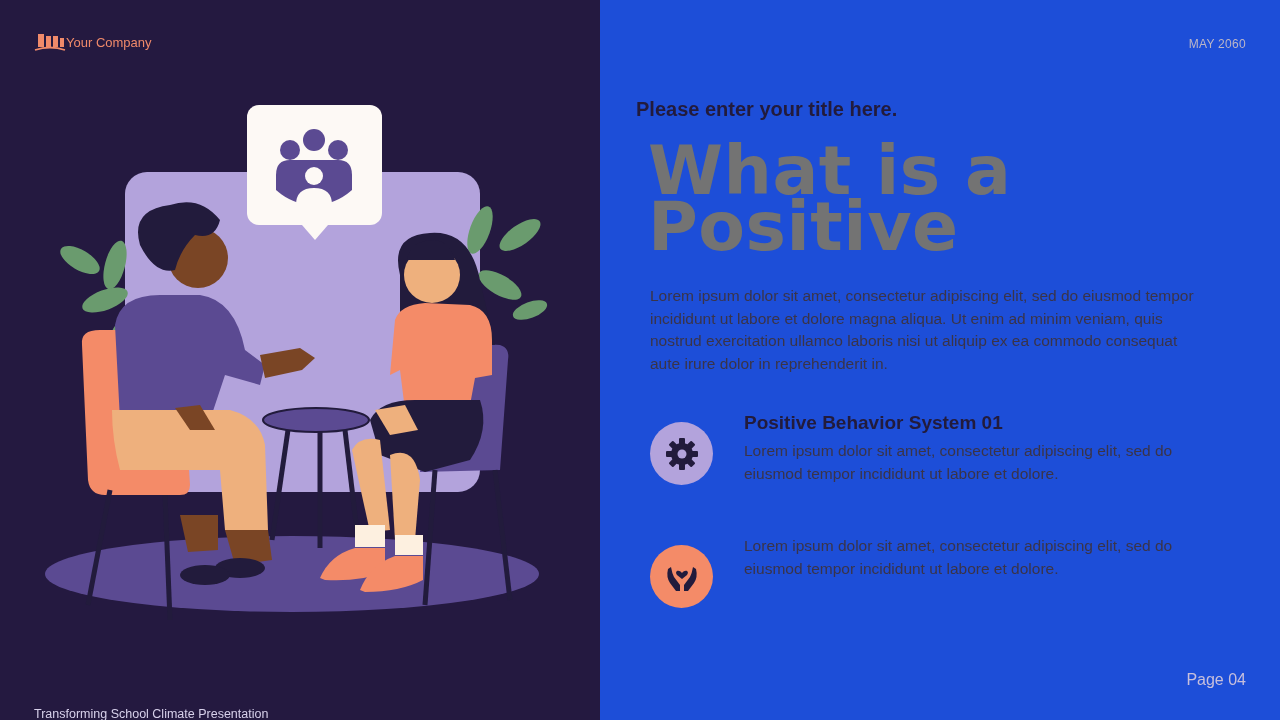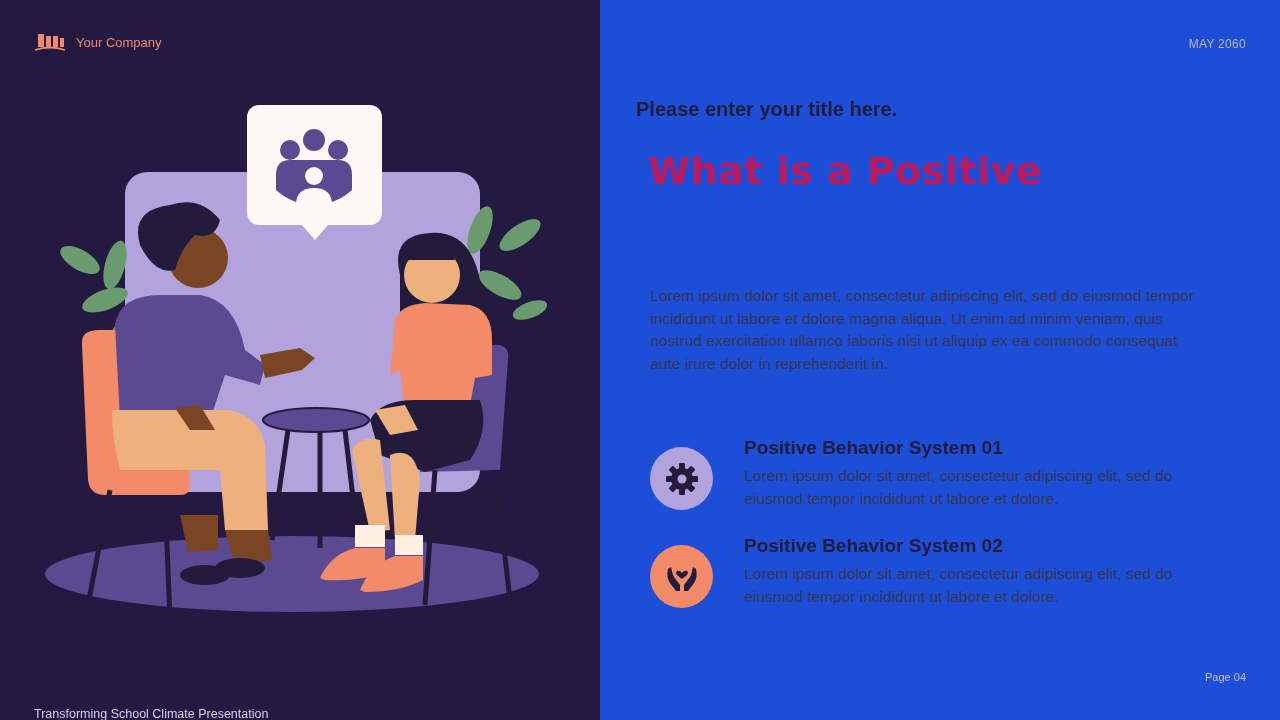--- a/index.html
+++ b/index.html
@@ -9,7 +9,7 @@
   .left-panel { position: absolute; left: 0; top: 0; width: 600px; height: 720px; background: #241940; }
   .right-panel { position: absolute; left: 600px; top: 0; width: 680px; height: 720px; background: #1d4ed8; }
 
-  .brand { position: absolute; left: 34px; top: 32px; display: flex; align-items: center; gap: 10px; }
+  .brand { position: absolute; left: 34px; top: 32px; display: flex; align-items: center; gap: 0; }
   .brand-text { color: #f08a6a; font-size: 13px; }
   .footer-left { position: absolute; left: 34px; top: 671px; color: #d7d0ea; font-size: 12.5px; margin-top: 36px; }
 

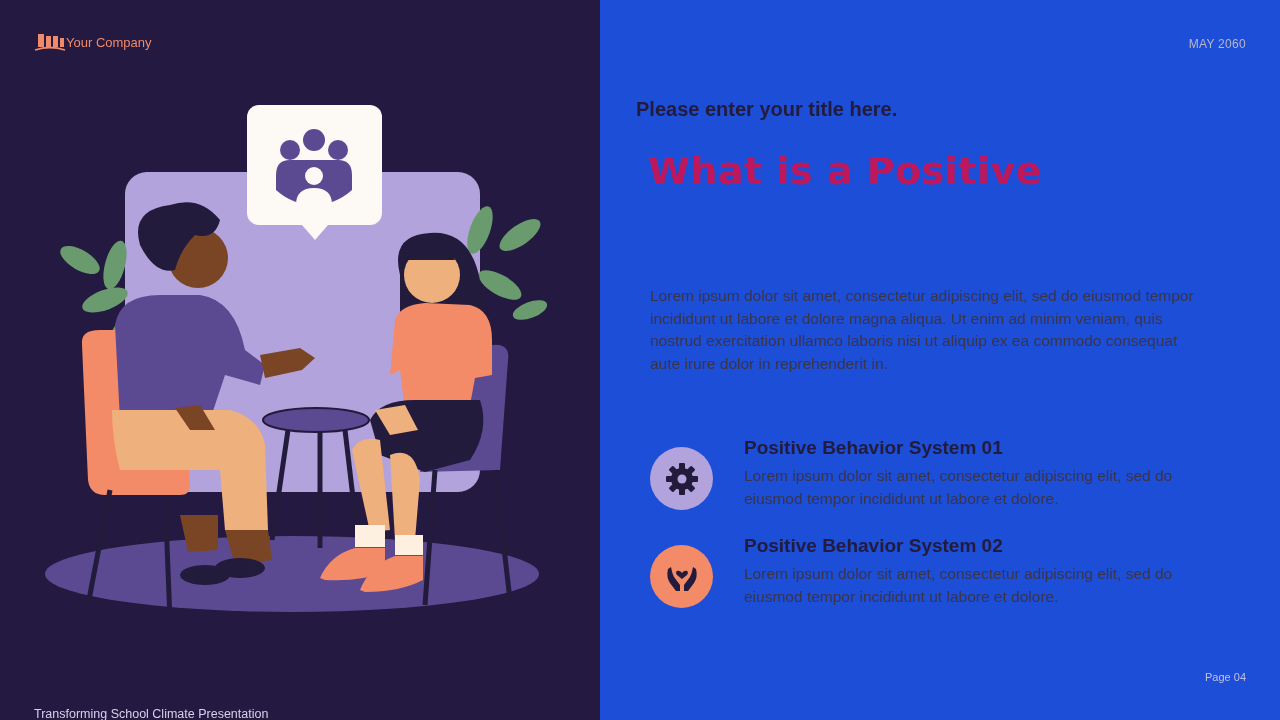--- a/index.html
+++ b/index.html
@@ -17,7 +17,7 @@
   .page-num { position: absolute; right: 34px; top: 671px; color: #c7bfdc; font-size: 11px; }
 
   .subtitle { position: absolute; left: 636px; top: 98px; font-size: 20px; font-weight: bold; color: #221b3c; }
-  .title { position: absolute; left: 648px; top: 143px; font-size: 38px; line-height: 56px; font-weight: 900; color: #be185d; letter-spacing: 0.5px; font-family: "DejaVu Sans", sans-serif; }
+  .title { position: absolute; left: 648px; top: 143px; font-size: 68px; line-height: 56px; font-weight: 900; color: #737373; letter-spacing: 0.5px; font-family: "DejaVu Sans", sans-serif; }
   .title span { display: block; }
   .intro { position: absolute; left: 650px; top: 285px; width: 545px; font-size: 15.5px; line-height: 22.5px; color: #3a3448; }
 

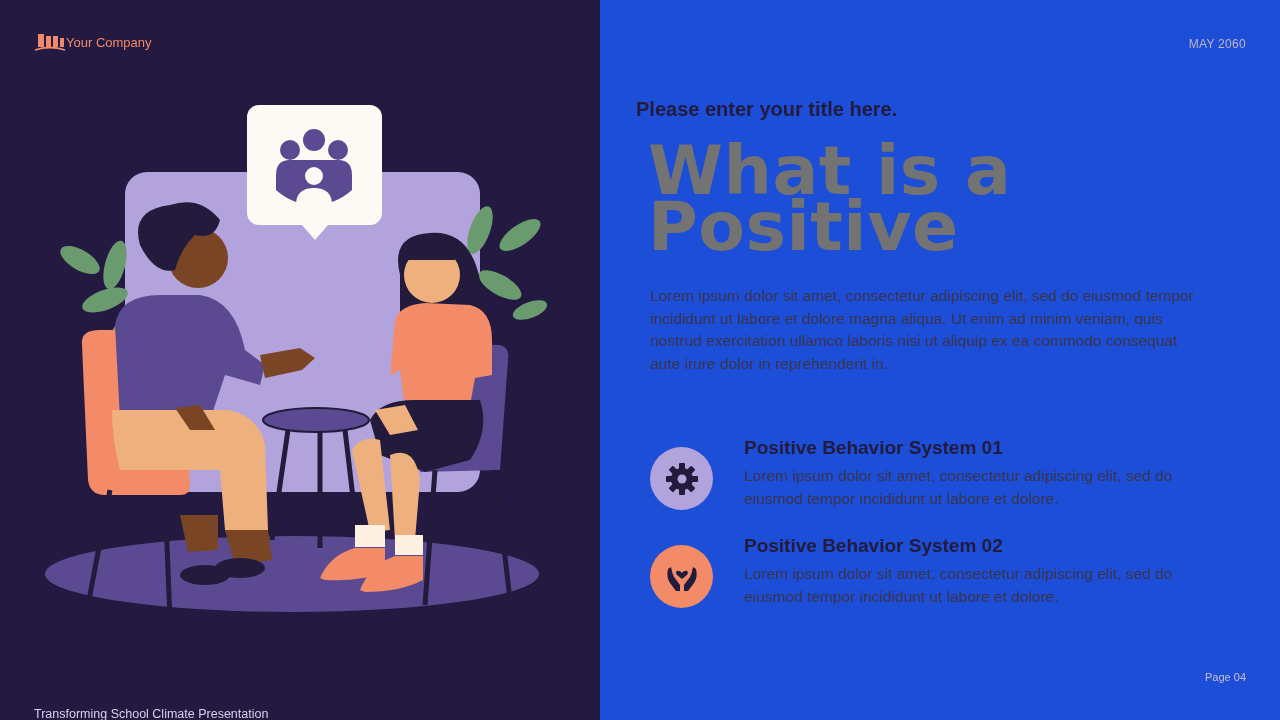--- a/index.html
+++ b/index.html
@@ -127,7 +127,7 @@
 </div>
 <div class="intro">Lorem ipsum dolor sit amet, consectetur adipiscing elit, sed do eiusmod tempor incididunt ut labore et dolore magna aliqua. Ut enim ad minim veniam, quis nostrud exercitation ullamco laboris nisi ut aliquip ex ea commodo consequat aute irure dolor in reprehenderit in.</div>
 
-<div class="feature" style="top:437px;align-items:flex-end;">
+<div class="feature" style="top:412px;align-items:flex-end;">
   <div class="feature-icon" style="background:#b3a3dc;">
     <svg width="40" height="40" viewBox="0 0 40 40">
       <g fill="#221b3c">

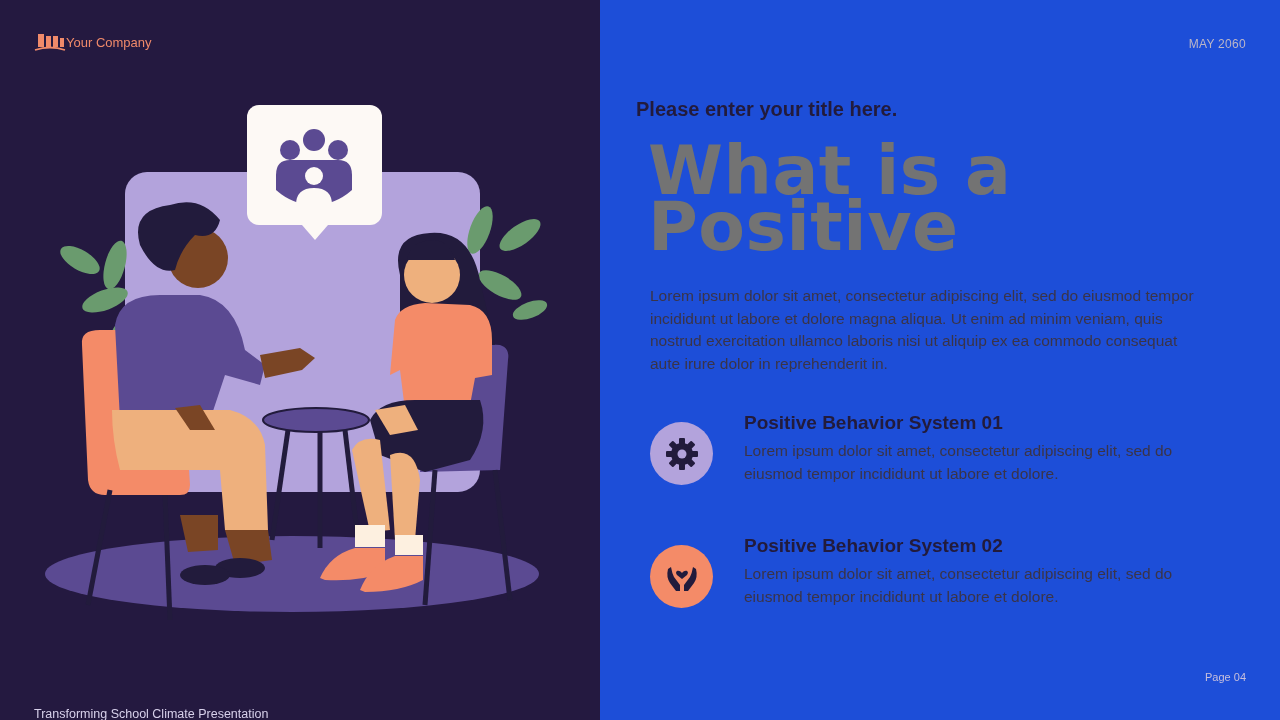--- a/index.html
+++ b/index.html
@@ -159,7 +159,6 @@
     </svg>
   </div>
   <div class="feature-body">
-    <div class="feature-title">Positive Behavior System 02</div>
     <div class="feature-text">Lorem ipsum dolor sit amet, consectetur adipiscing elit, sed do eiusmod tempor incididunt ut labore et dolore.</div>
   </div>
 </div>

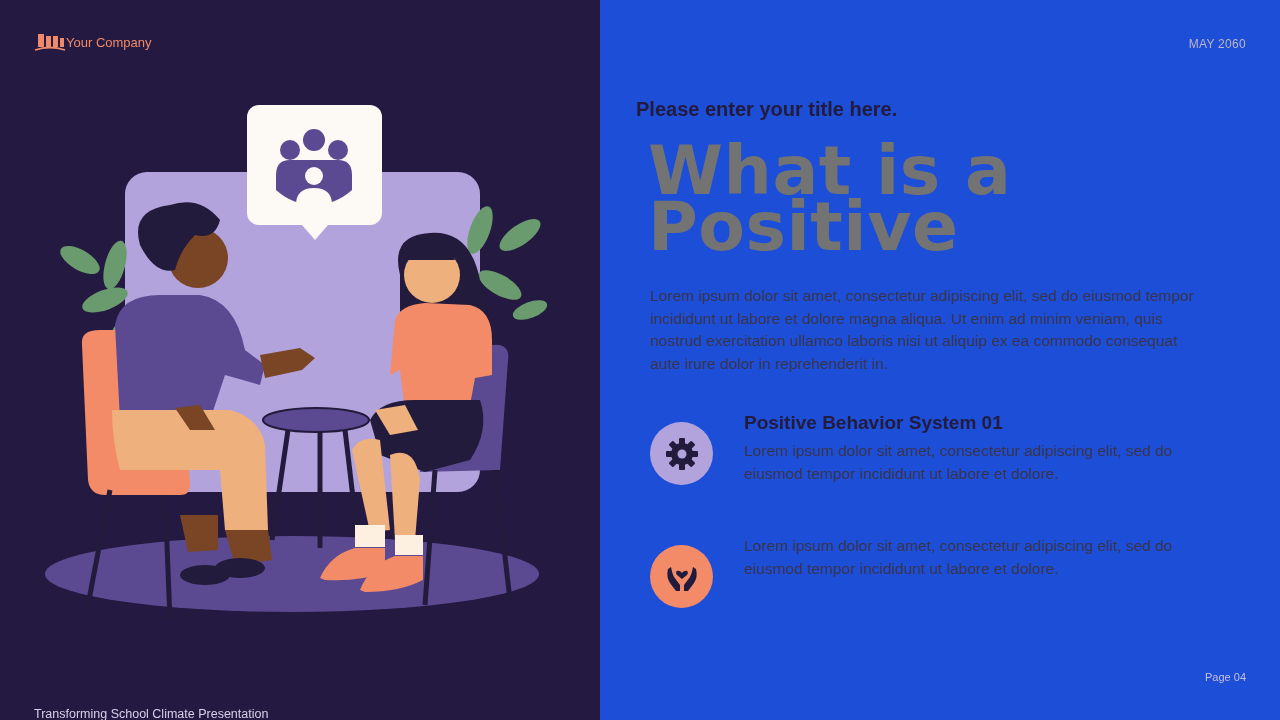--- a/index.html
+++ b/index.html
@@ -14,7 +14,7 @@
   .footer-left { position: absolute; left: 34px; top: 671px; color: #d7d0ea; font-size: 12.5px; margin-top: 36px; }
 
   .date { position: absolute; right: 34px; top: 37px; color: #bcb6c6; font-size: 12px; letter-spacing: 0.3px; }
-  .page-num { position: absolute; right: 34px; top: 671px; color: #c7bfdc; font-size: 11px; }
+  .page-num { position: absolute; right: 34px; top: 671px; color: #c7bfdc; font-size: 16px; }
 
   .subtitle { position: absolute; left: 636px; top: 98px; font-size: 20px; font-weight: bold; color: #221b3c; }
   .title { position: absolute; left: 648px; top: 143px; font-size: 68px; line-height: 56px; font-weight: 900; color: #737373; letter-spacing: 0.5px; font-family: "DejaVu Sans", sans-serif; }

